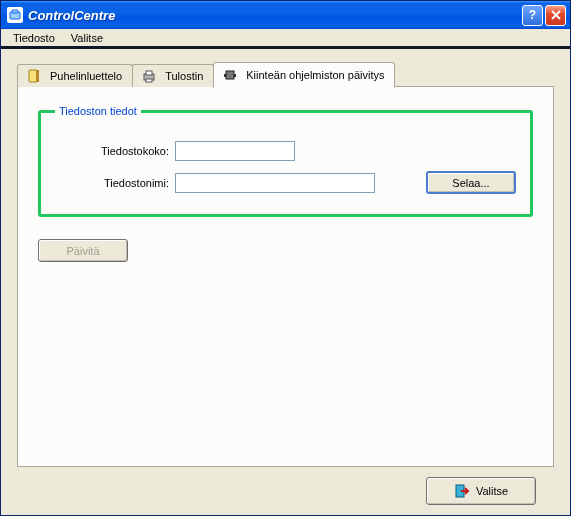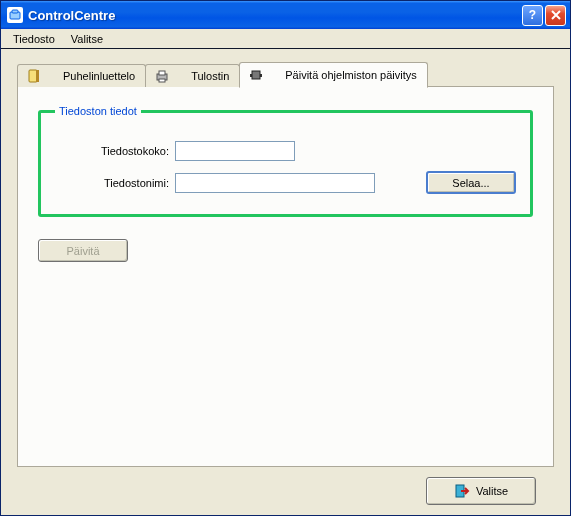--- a/index.html
+++ b/index.html
@@ -40,6 +40,7 @@
     font-size: 13px;
     flex: 1;
     text-shadow: 1px 1px 1px rgba(0,0,0,0.3);
+    font-style: italic;
   }
   .tbtn {
     width: 21px; height: 21px;

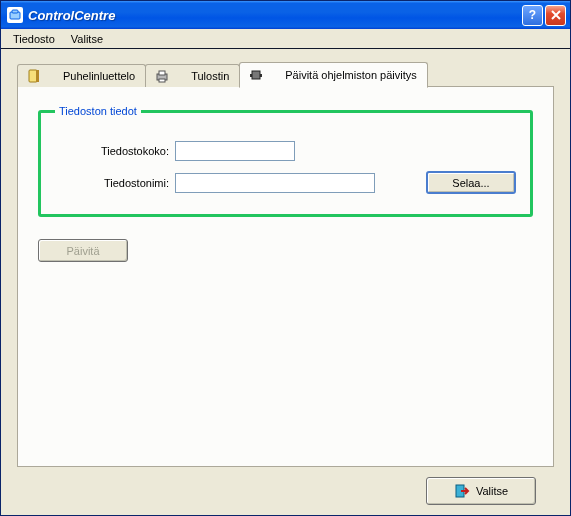--- a/index.html
+++ b/index.html
@@ -61,7 +61,7 @@
     display: flex;
     align-items: center;
     padding: 0 4px;
-    border-bottom: 1px solid #0f172a;
+    border-bottom: 3px solid #0f172a;
     gap: 0;
   }
   .menu-item {

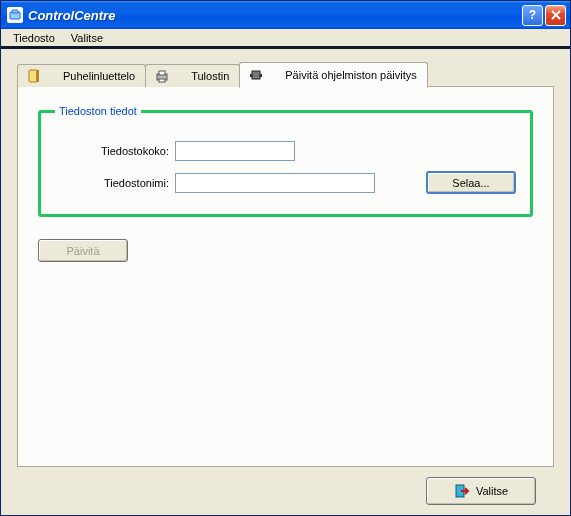--- a/index.html
+++ b/index.html
@@ -83,7 +83,7 @@
   .tab {
     display:flex;
     align-items:center;
-    gap:21px;
+    gap:8px;
     padding: 3px 10px 3px 8px;
     background:#ece9d8;
     border:1px solid #aca899;

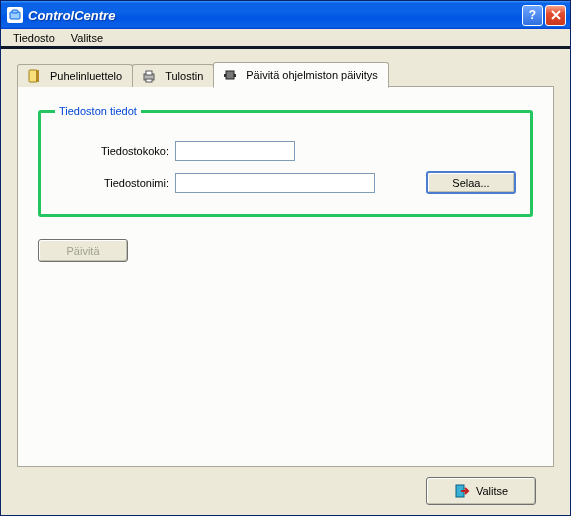--- a/index.html
+++ b/index.html
@@ -249,7 +249,7 @@
               <rect x="3" y="3" width="8" height="8" fill="#777" stroke="#222"></rect>
             </svg>
         </span>
-        <span>Päivitä ohjelmiston päivitys</span>
+        <span>Kiinteän ohjelmiston päivitys</span>
       </div>
     </div>
 

